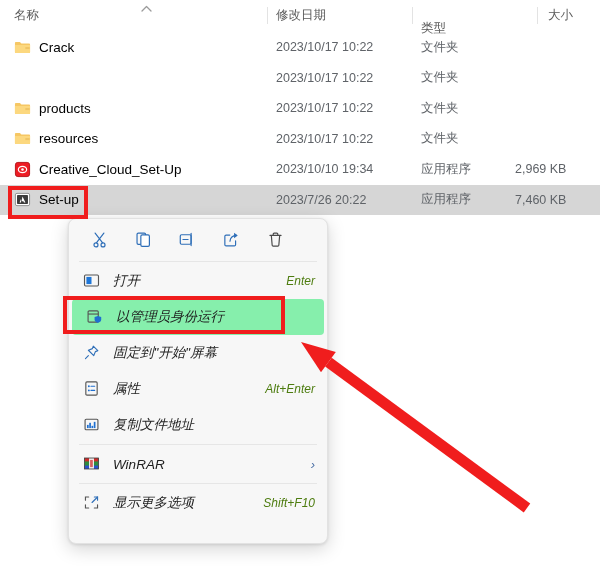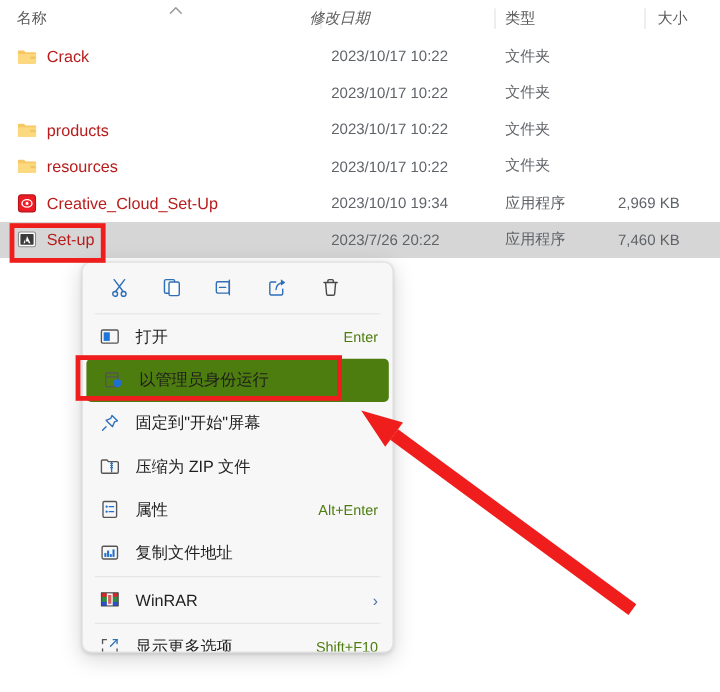--- a/index.html
+++ b/index.html
@@ -116,7 +116,7 @@
         </svg>
     </div>
     <div class="col-divider" style="left:267px;"></div>
-    <div class="col-head" style="left:258px;font-style:italic;">
+    <div class="col-head" style="left:276px;">
         <span>修改日期</span>
       </div>
     <div class="col-divider" style="left:412px;"></div>

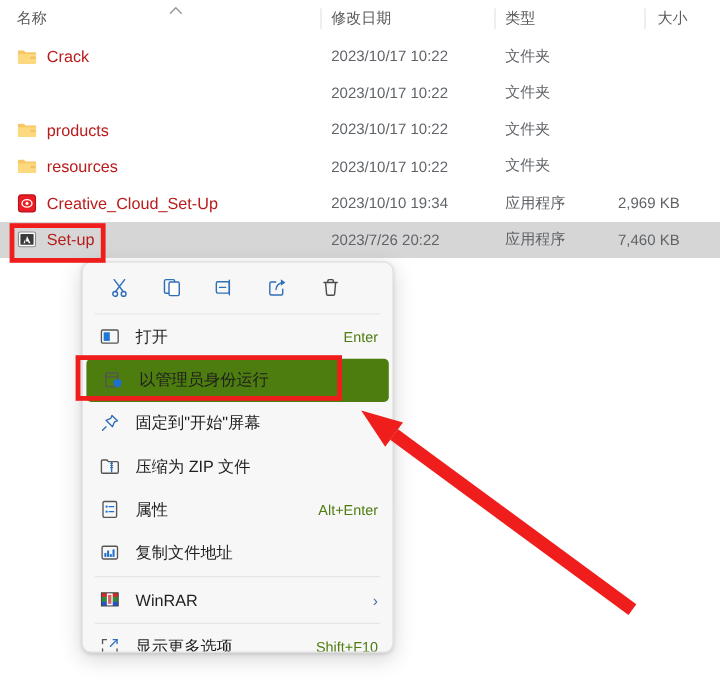--- a/index.html
+++ b/index.html
@@ -120,7 +120,7 @@
         <span>修改日期</span>
       </div>
     <div class="col-divider" style="left:412px;"></div>
-    <div class="col-head" style="left:421px;">
+    <div class="col-head" style="left:421px;margin-top:13px;">
         <span>类型</span>
       </div>
     <div class="col-divider" style="left:537px;"></div>

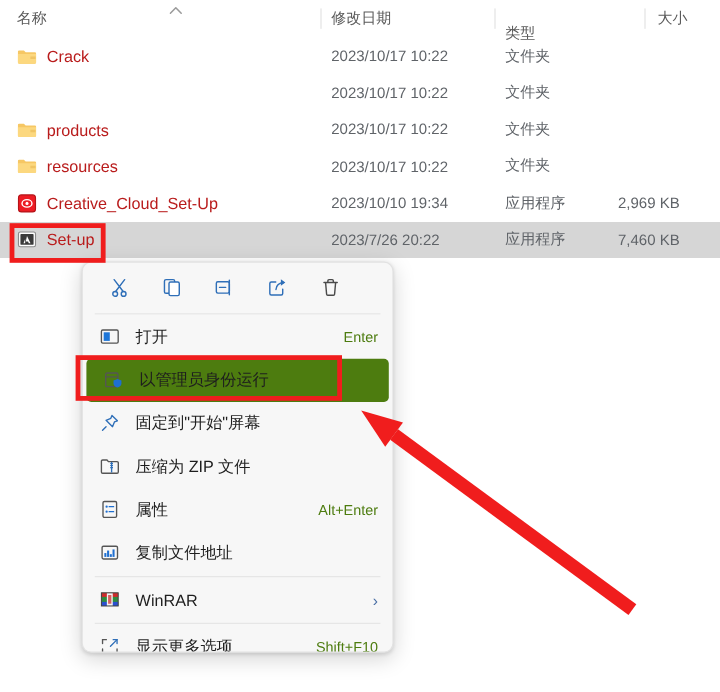--- a/index.html
+++ b/index.html
@@ -44,7 +44,7 @@
     display: flex; align-items: center;
     font-size: 13px; color: #555a5e; white-space: nowrap;
   }
-  .cell-name { left: 14px; color: #b91c1c; font-size: 13.5px; gap: 8px; }
+  .cell-name { left: 14px; color: #000000; font-size: 13.5px; gap: 8px; }
   .cell-date { left: 276px; color: #5f6368; font-size: 12.5px; }
   .cell-type { left: 421px; color: #5f6368; font-size: 12.5px; }
   .cell-size { left: 515px; color: #5f6368; font-size: 12.5px; }

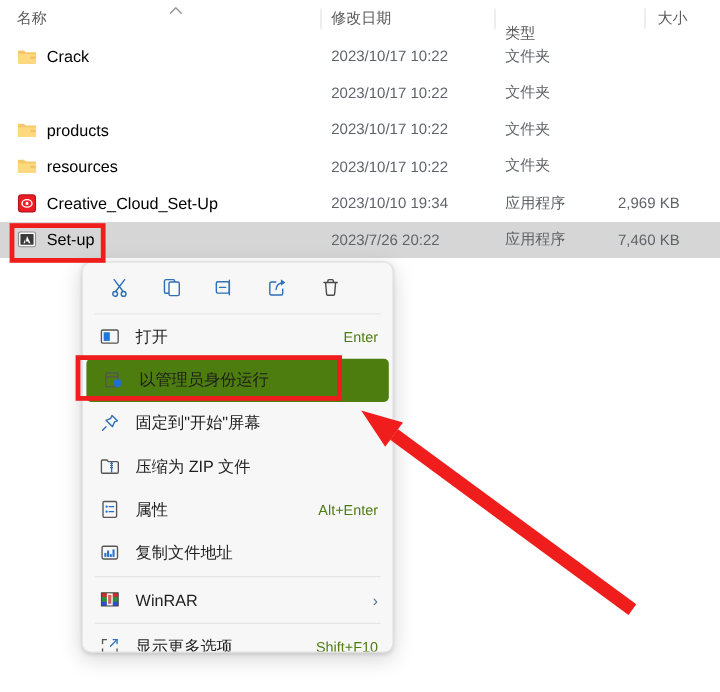--- a/index.html
+++ b/index.html
@@ -78,6 +78,7 @@
     height: 36px; display: flex; align-items: center;
     padding: 0 12px 0 14px;
     gap: 12px;
+    font-style: italic;
   }
   .ctx-item.hl { background: #4d7c0f; border-radius: 4px; margin: 0 3px; }
   .ctx-icon { width: 18px; height: 18px; flex: 0 0 auto; display:block; }

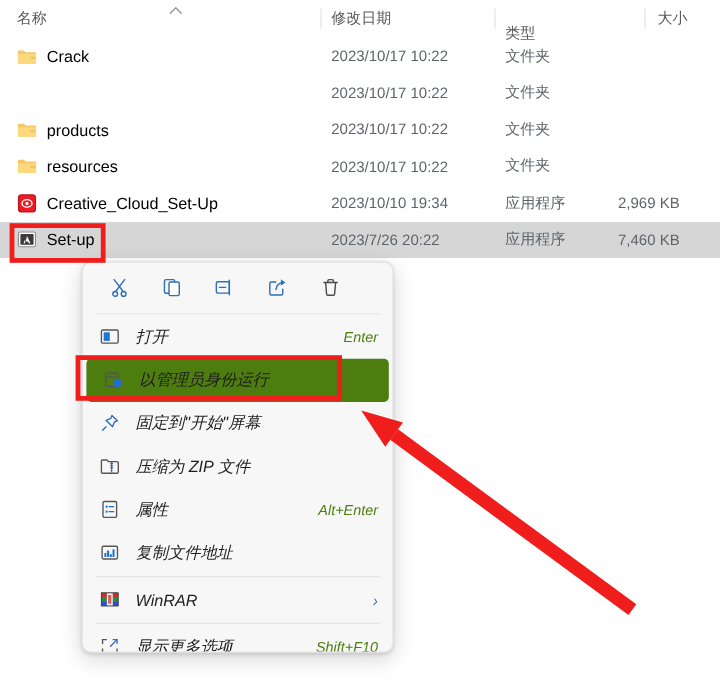--- a/index.html
+++ b/index.html
@@ -80,7 +80,7 @@
     gap: 12px;
     font-style: italic;
   }
-  .ctx-item.hl { background: #4d7c0f; border-radius: 4px; margin: 0 3px; }
+  .ctx-item.hl { background: #86efac; border-radius: 4px; margin: 0 3px; }
   .ctx-icon { width: 18px; height: 18px; flex: 0 0 auto; display:block; }
   .ctx-icon svg { display:block; }
   .ctx-label {

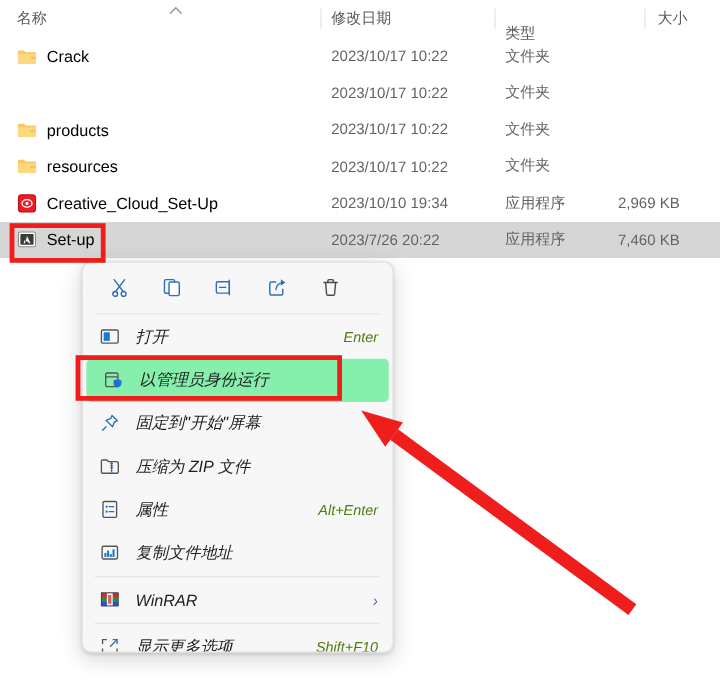--- a/index.html
+++ b/index.html
@@ -334,17 +334,6 @@
         <div class="ctx-item">
           <span class="ctx-icon">
             <svg width="17" height="17" viewBox="0 0 18 18">
-              <path d="M1.6 4.6a1.1 1.1 0 0 1 1.1-1.1h3.8l1.3 1.5h7.6a1.1 1.1 0 0 1 1.1 1.1v8a1.1 1.1 0 0 1-1.1 1.1H2.7a1.1 1.1 0 0 1-1.1-1.1z" fill="none" stroke="#555" stroke-width="1.2"></path>
-              <path d="M10.6 5.2 V14.5" stroke="#2f6fb8" stroke-width="1.2"></path>
-              <path d="M9.4 6.6 h2.4 M9.4 8.4 h2.4 M9.4 10.2 h2.4" stroke="#2f6fb8" stroke-width="1"></path>
-            </svg>
-          </span>
-     <span class="ctx-label">压缩为 ZIP 文件</span>
-
-     </div>
-        <div class="ctx-item">
-          <span class="ctx-icon">
-            <svg width="17" height="17" viewBox="0 0 18 18">
               <rect x="3" y="2" width="12" height="14" rx="1.2" fill="none" stroke="#555" stroke-width="1.2"></rect>
               <circle cx="6.2" cy="6.6" r="1" fill="#1f6fd0"></circle>
               <circle cx="6.2" cy="11" r="1" fill="#1f6fd0"></circle>

